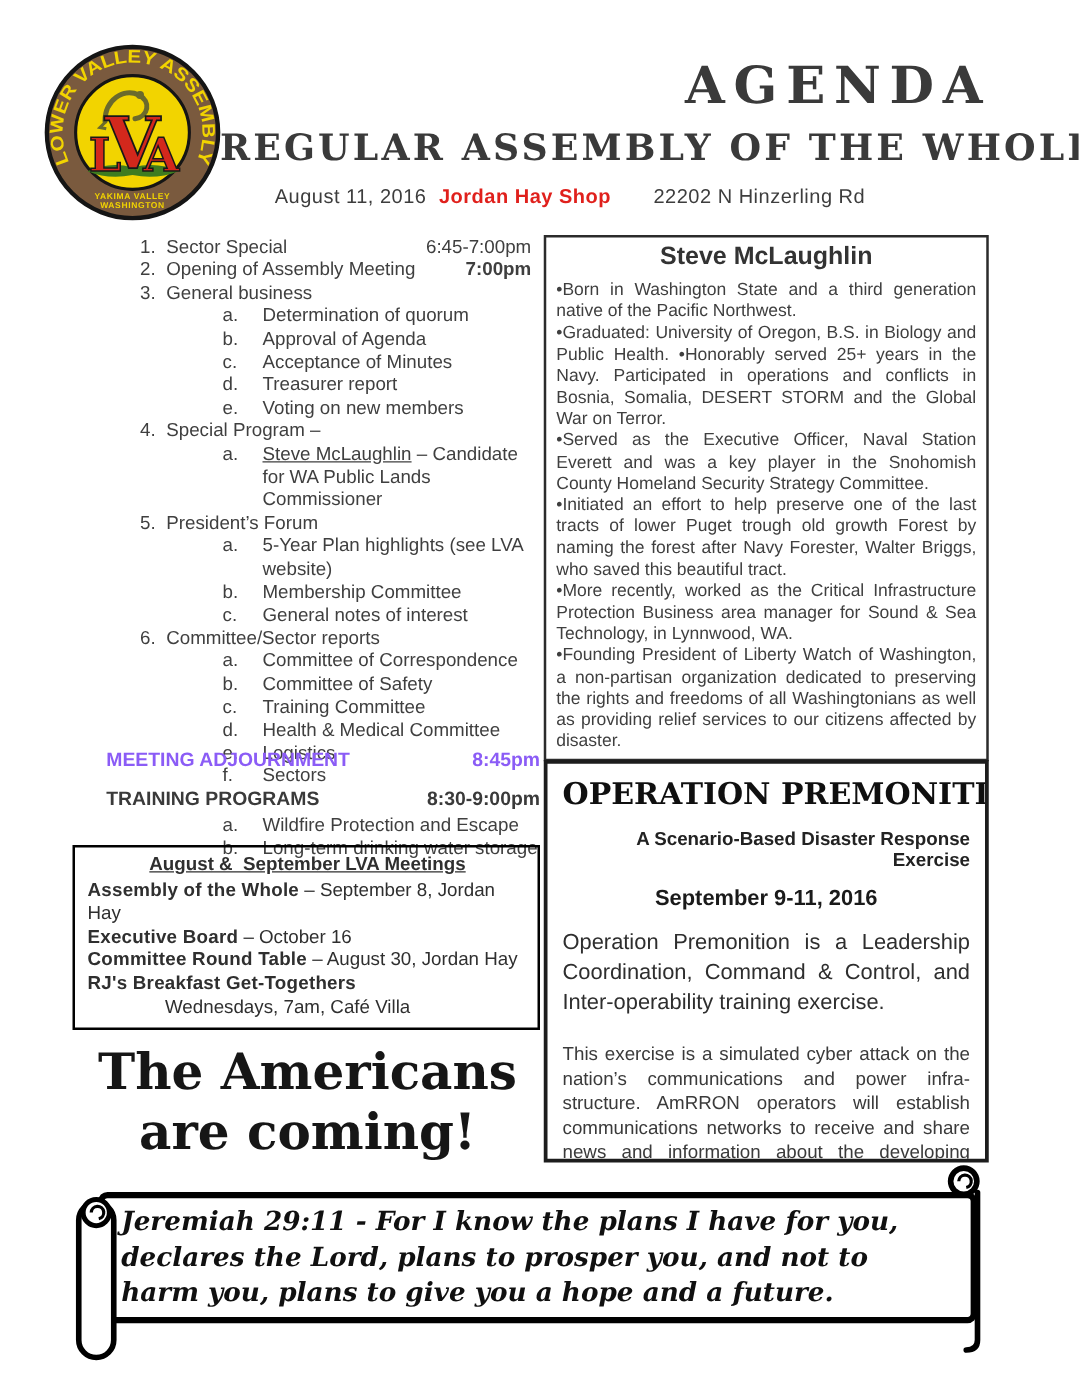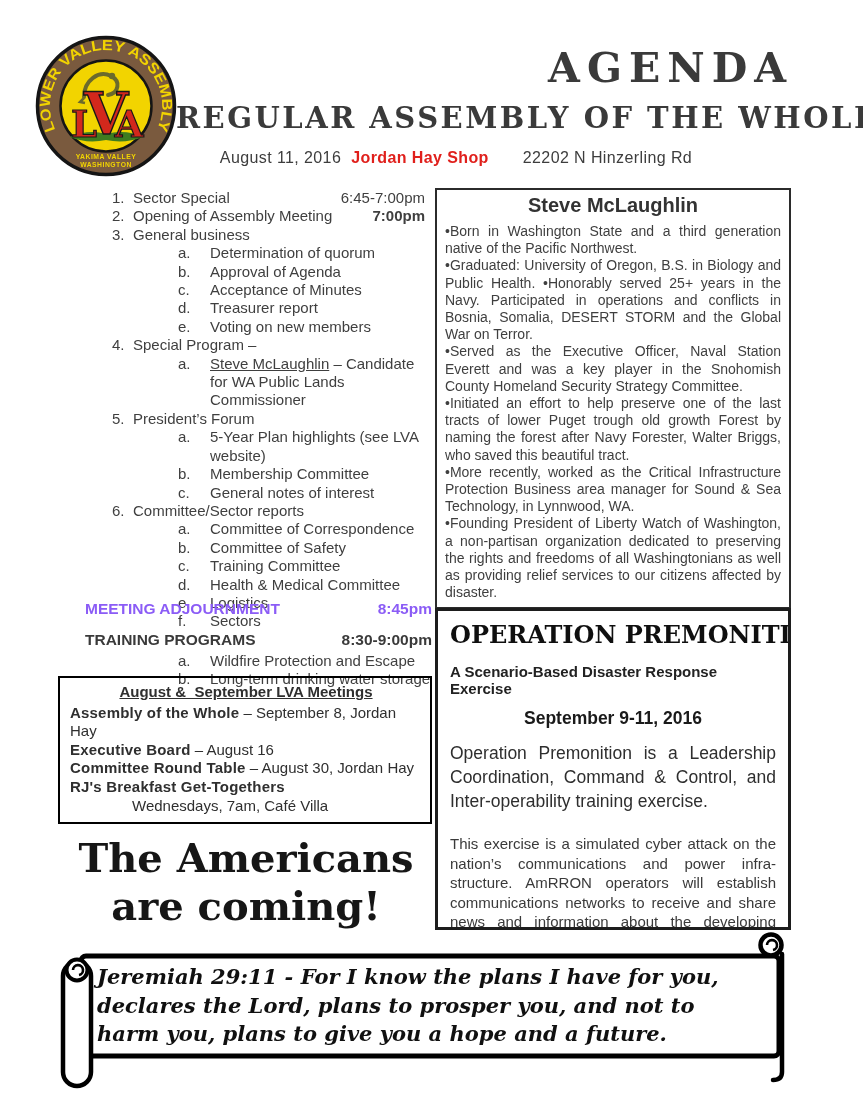--- a/index.html
+++ b/index.html
@@ -57,7 +57,7 @@
         border:3px solid #1d1d1d;padding:6px 12px;overflow:hidden;}
   .op-title{font-family:"DejaVu Serif",serif;text-align:center;font-weight:900;font-size:24px;
         letter-spacing:0px;color:#0f0f0f;margin-top:3px;white-space:nowrap;}
-  .op-sub{text-align:left;font-weight:700;font-size:15px;margin-top:14px;color:#222;}
+  .op-sub{text-align:right;font-weight:700;font-size:15px;margin-top:14px;color:#222;}
   .op-date{text-align:center;font-weight:700;font-size:17.5px;margin-top:11px;color:#1a1a1a;}
   .op-p1{font-size:17.5px;line-height:24px;text-align:justify;margin-top:12px;color:#2e2e2e;}
   .op-p2{font-size:15px;line-height:19.5px;text-align:justify;margin-top:21px;color:#3a3a3a;}

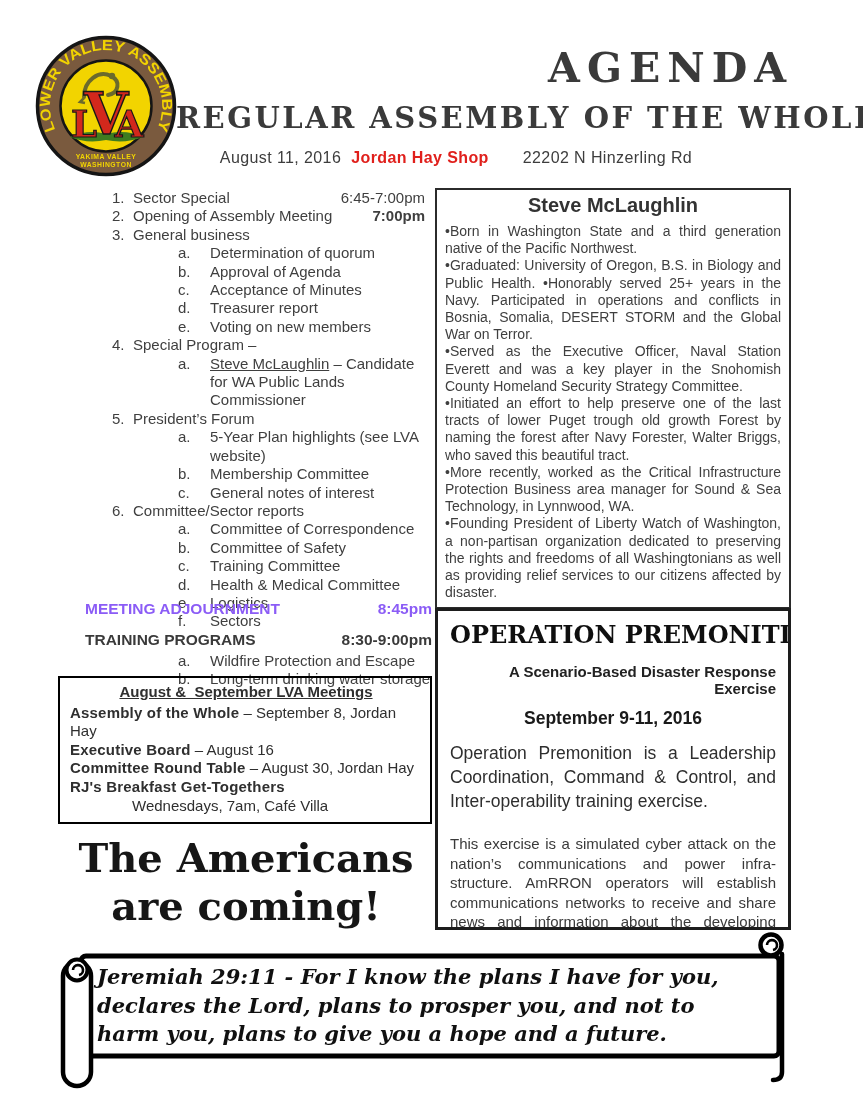--- a/index.html
+++ b/index.html
@@ -216,7 +216,7 @@
     <div class="mb-title">August &amp;  September LVA Meetings</div>
     <div>
         <div class="mb-line"><span class="b">Assembly of the Whole</span><span> – September 8, Jordan Hay</span></div>
-        <div class="mb-line"><span class="b">Executive Board</span><span> – August 16</span></div>
+        <div class="mb-line"><span class="b">Executive Board</span><span> – October 16</span></div>
         <div class="mb-line"><span class="b">Committee Round Table</span><span> – August 30, Jordan Hay</span></div>
         <div class="mb-line"><span class="b">RJ's Breakfast Get-Togethers</span></div>
         <div class="mb-line indent"><span>Wednesdays, 7am, Café Villa</span></div>

